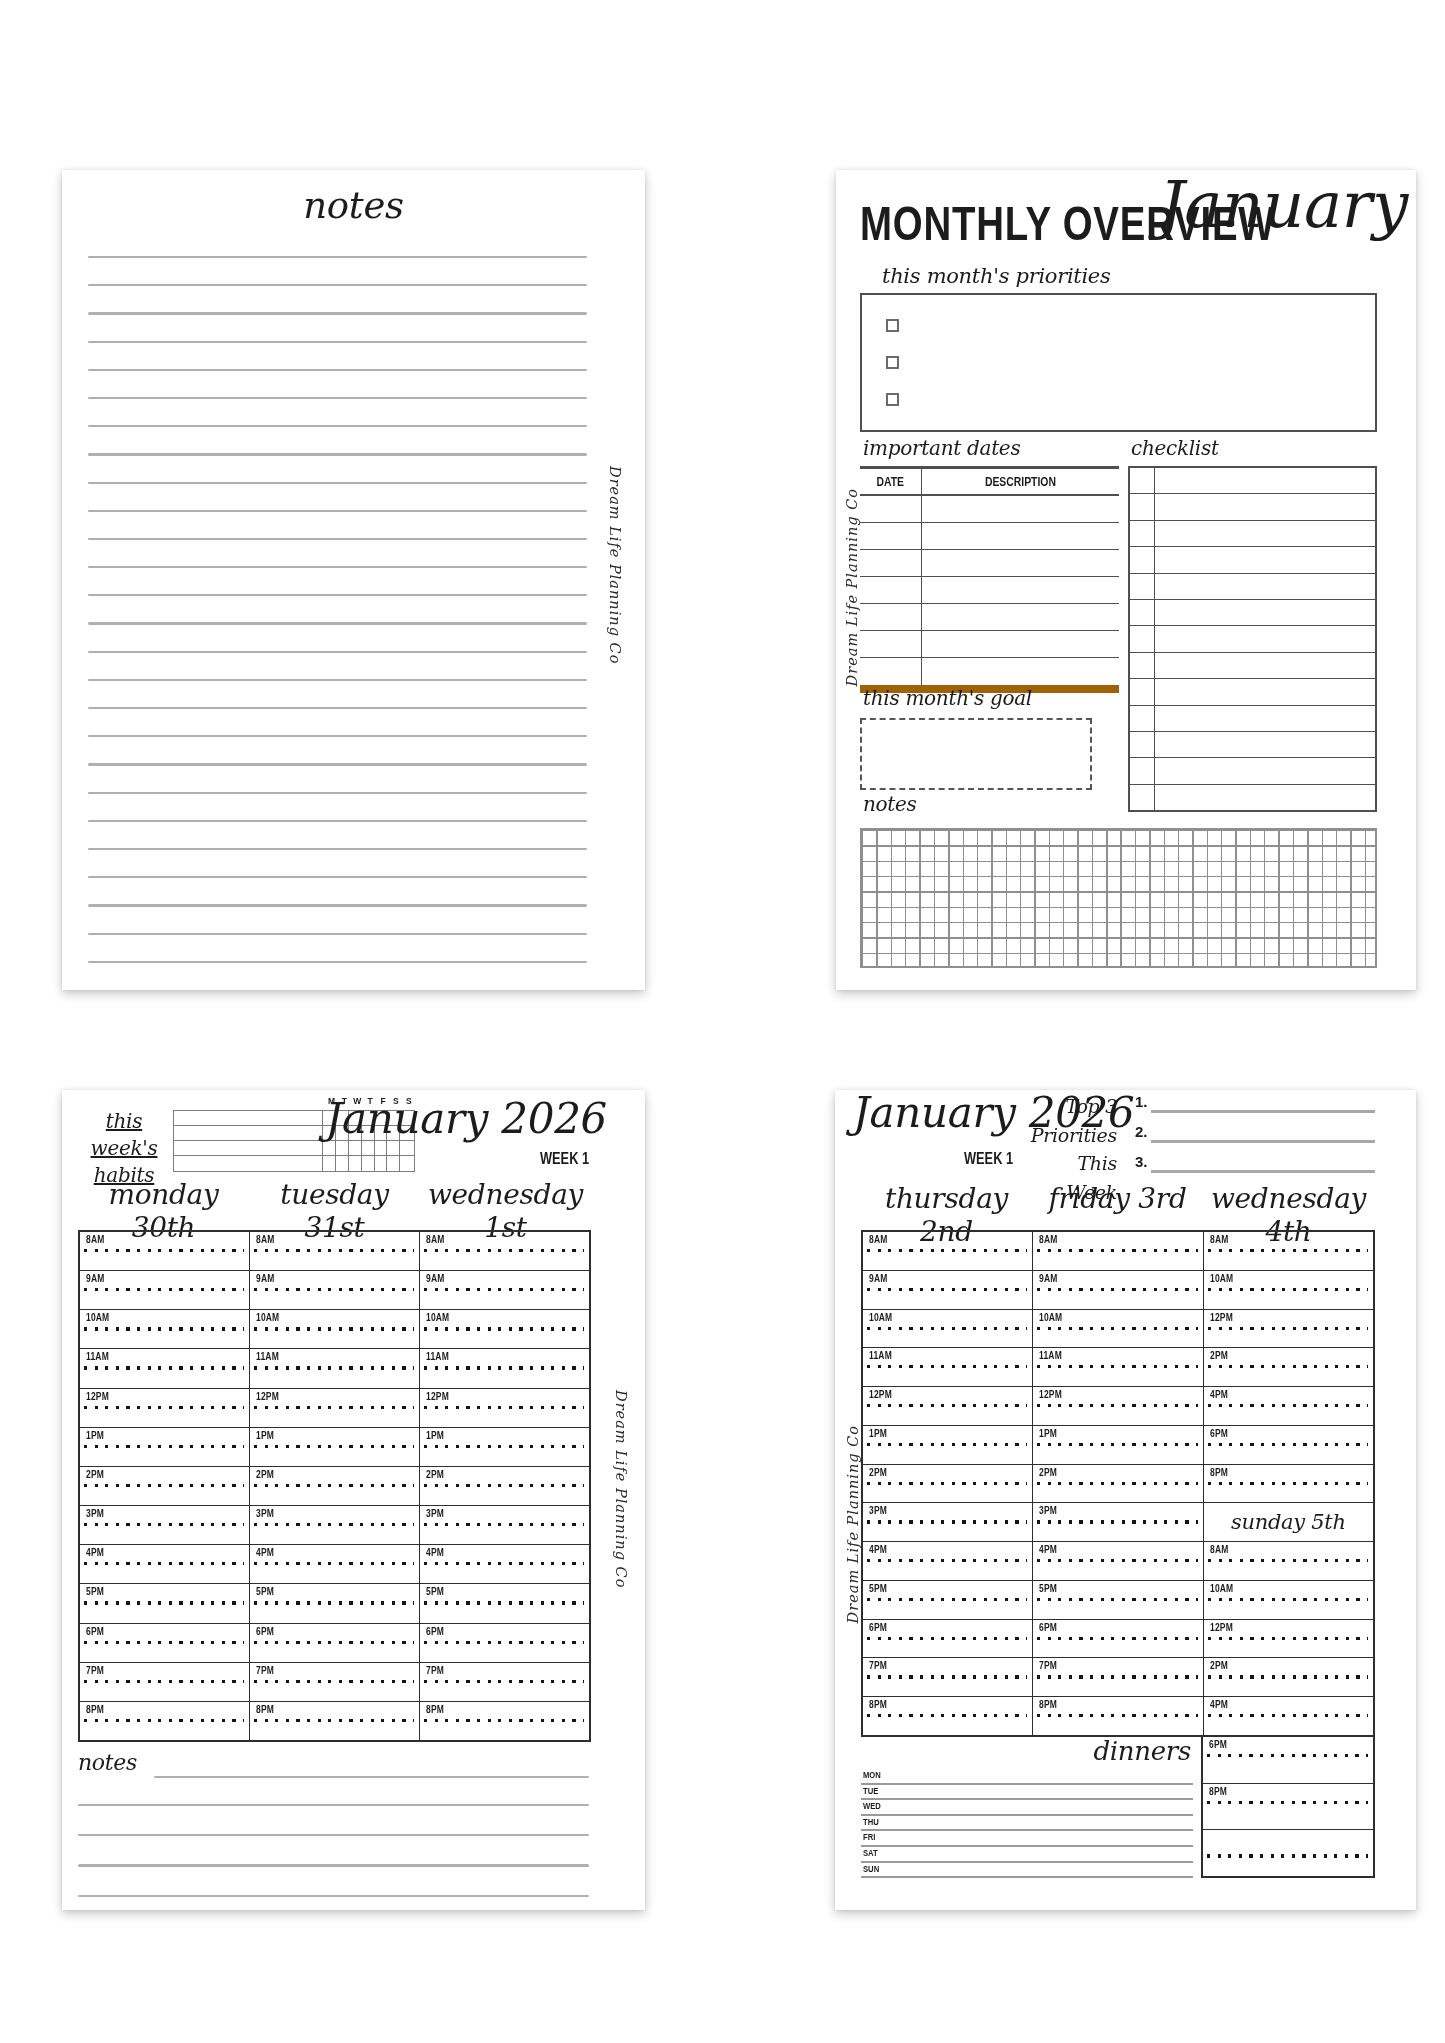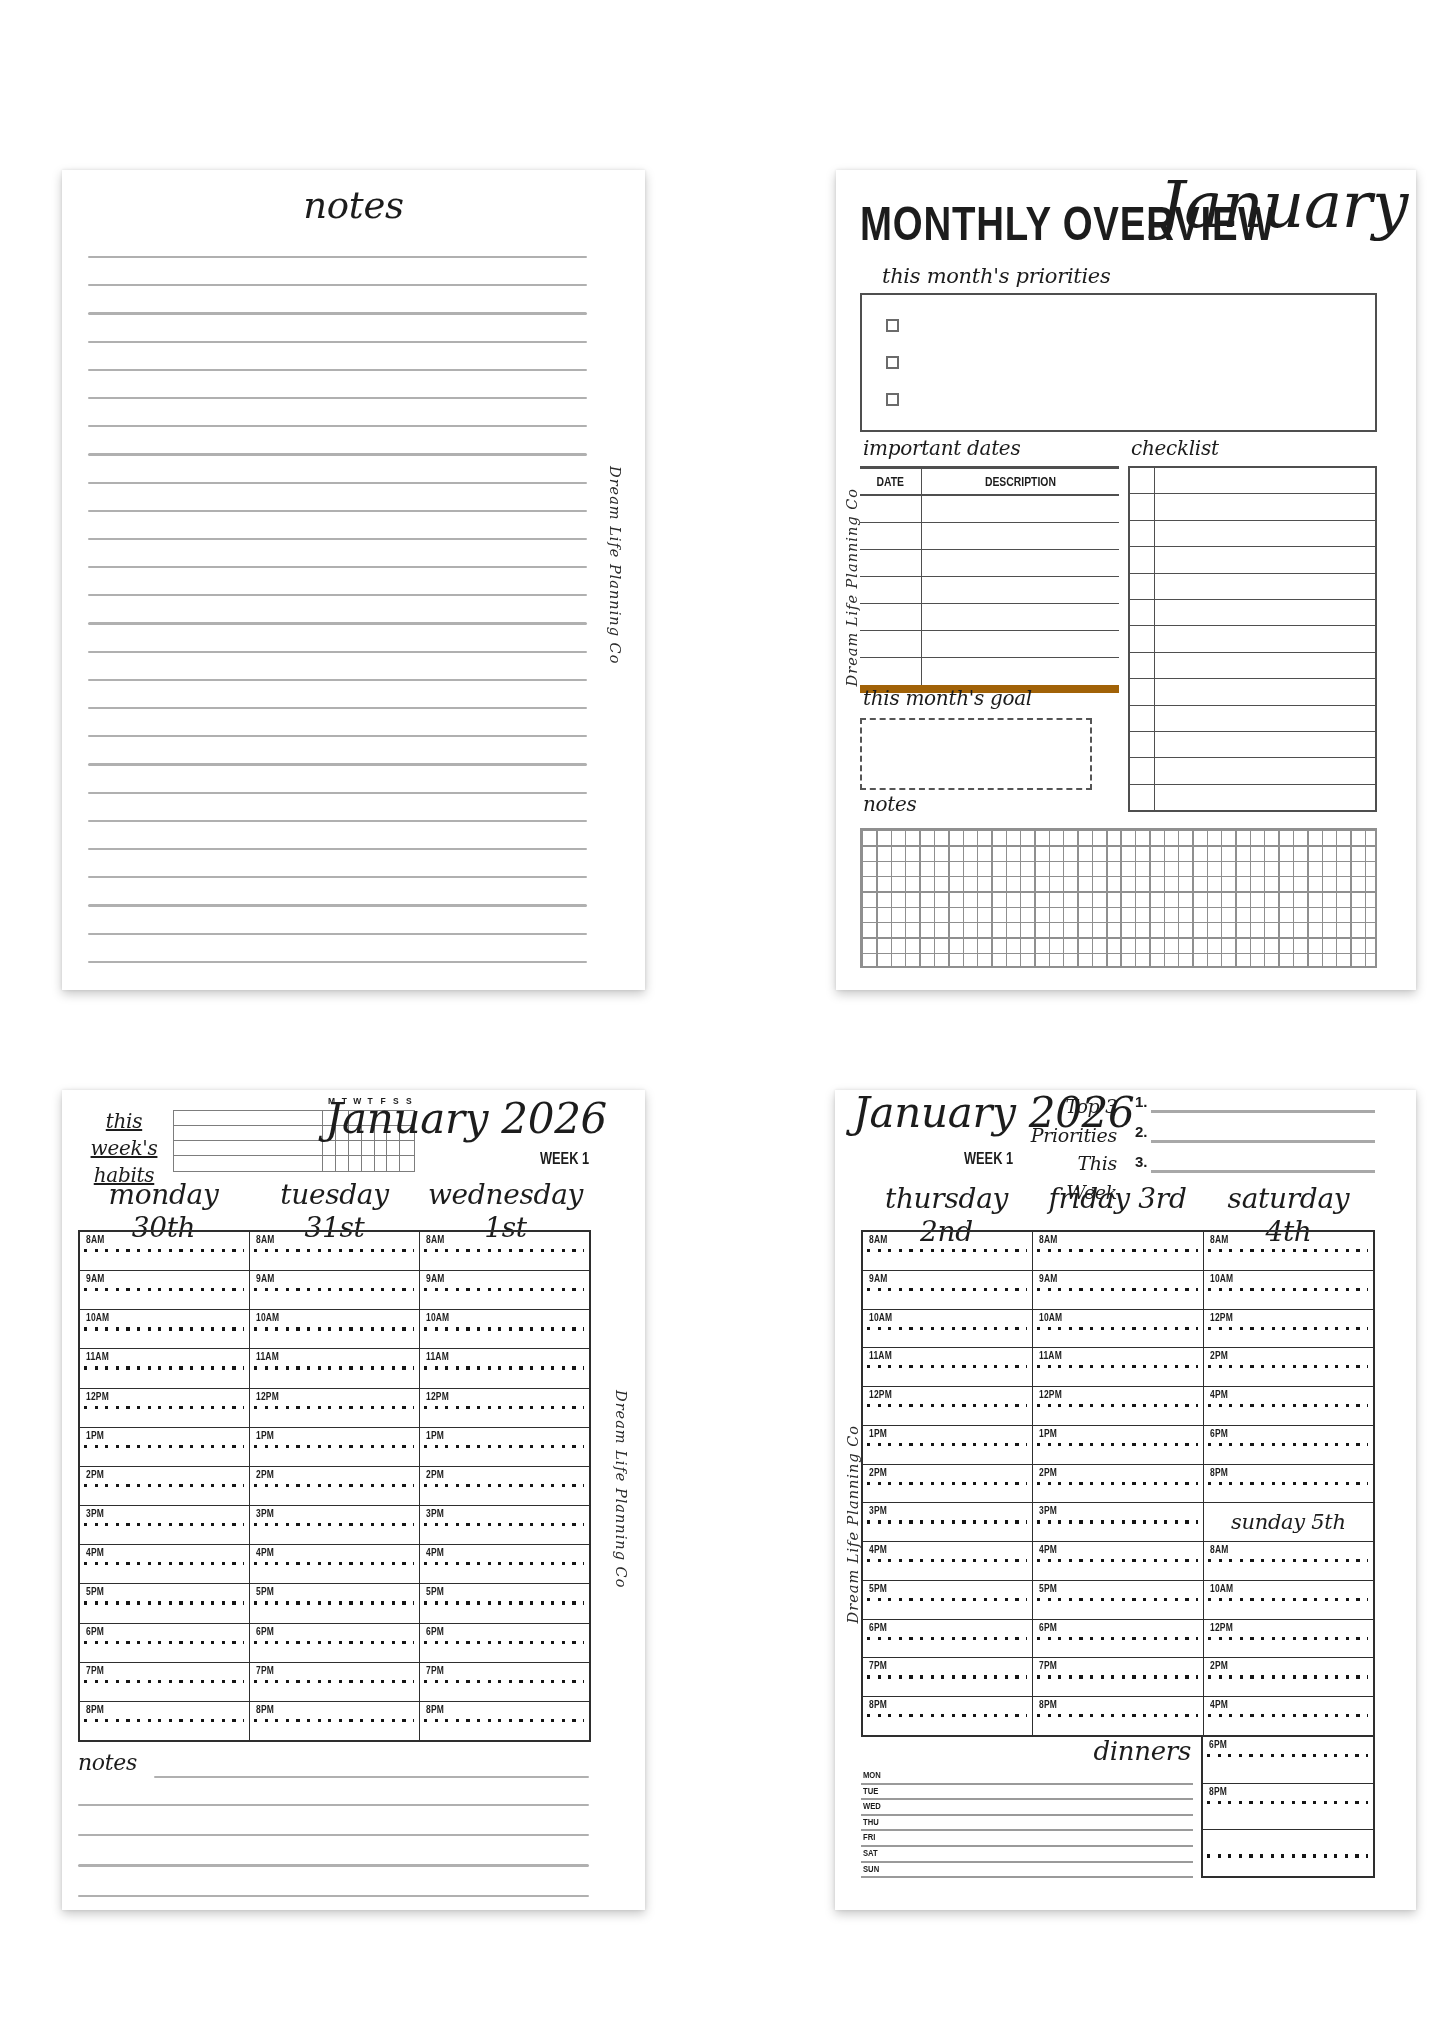--- a/index.html
+++ b/index.html
@@ -552,7 +552,7 @@
   <div id="wr-day-headers" class="day-headers">
       <div class="day-h script">thursday 2nd</div>
       <div class="day-h script">friday 3rd</div>
-      <div class="day-h script">saturday 4th</div>
+      <div class="day-h script">wednesday 4th</div>
     </div>
   <div id="wr-grid" class="time-grid">
       <div class="tcol">

